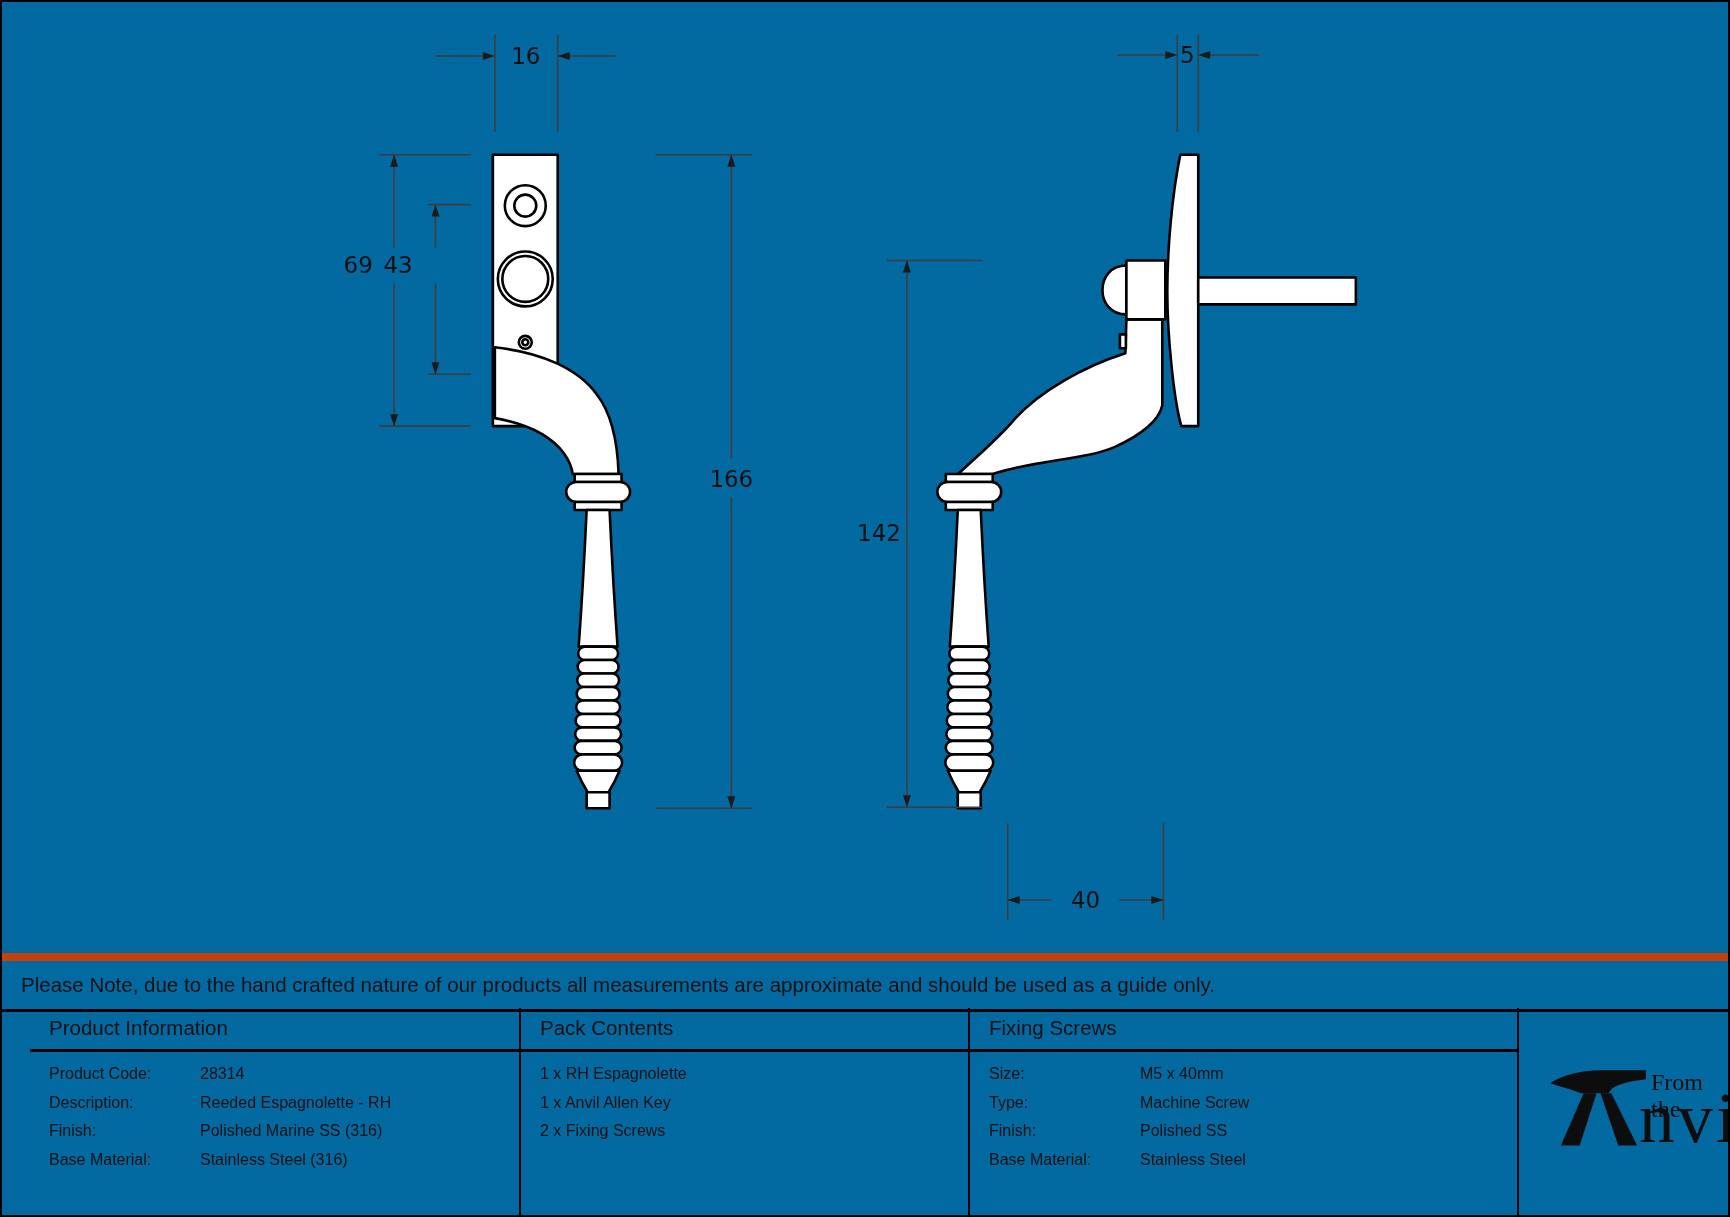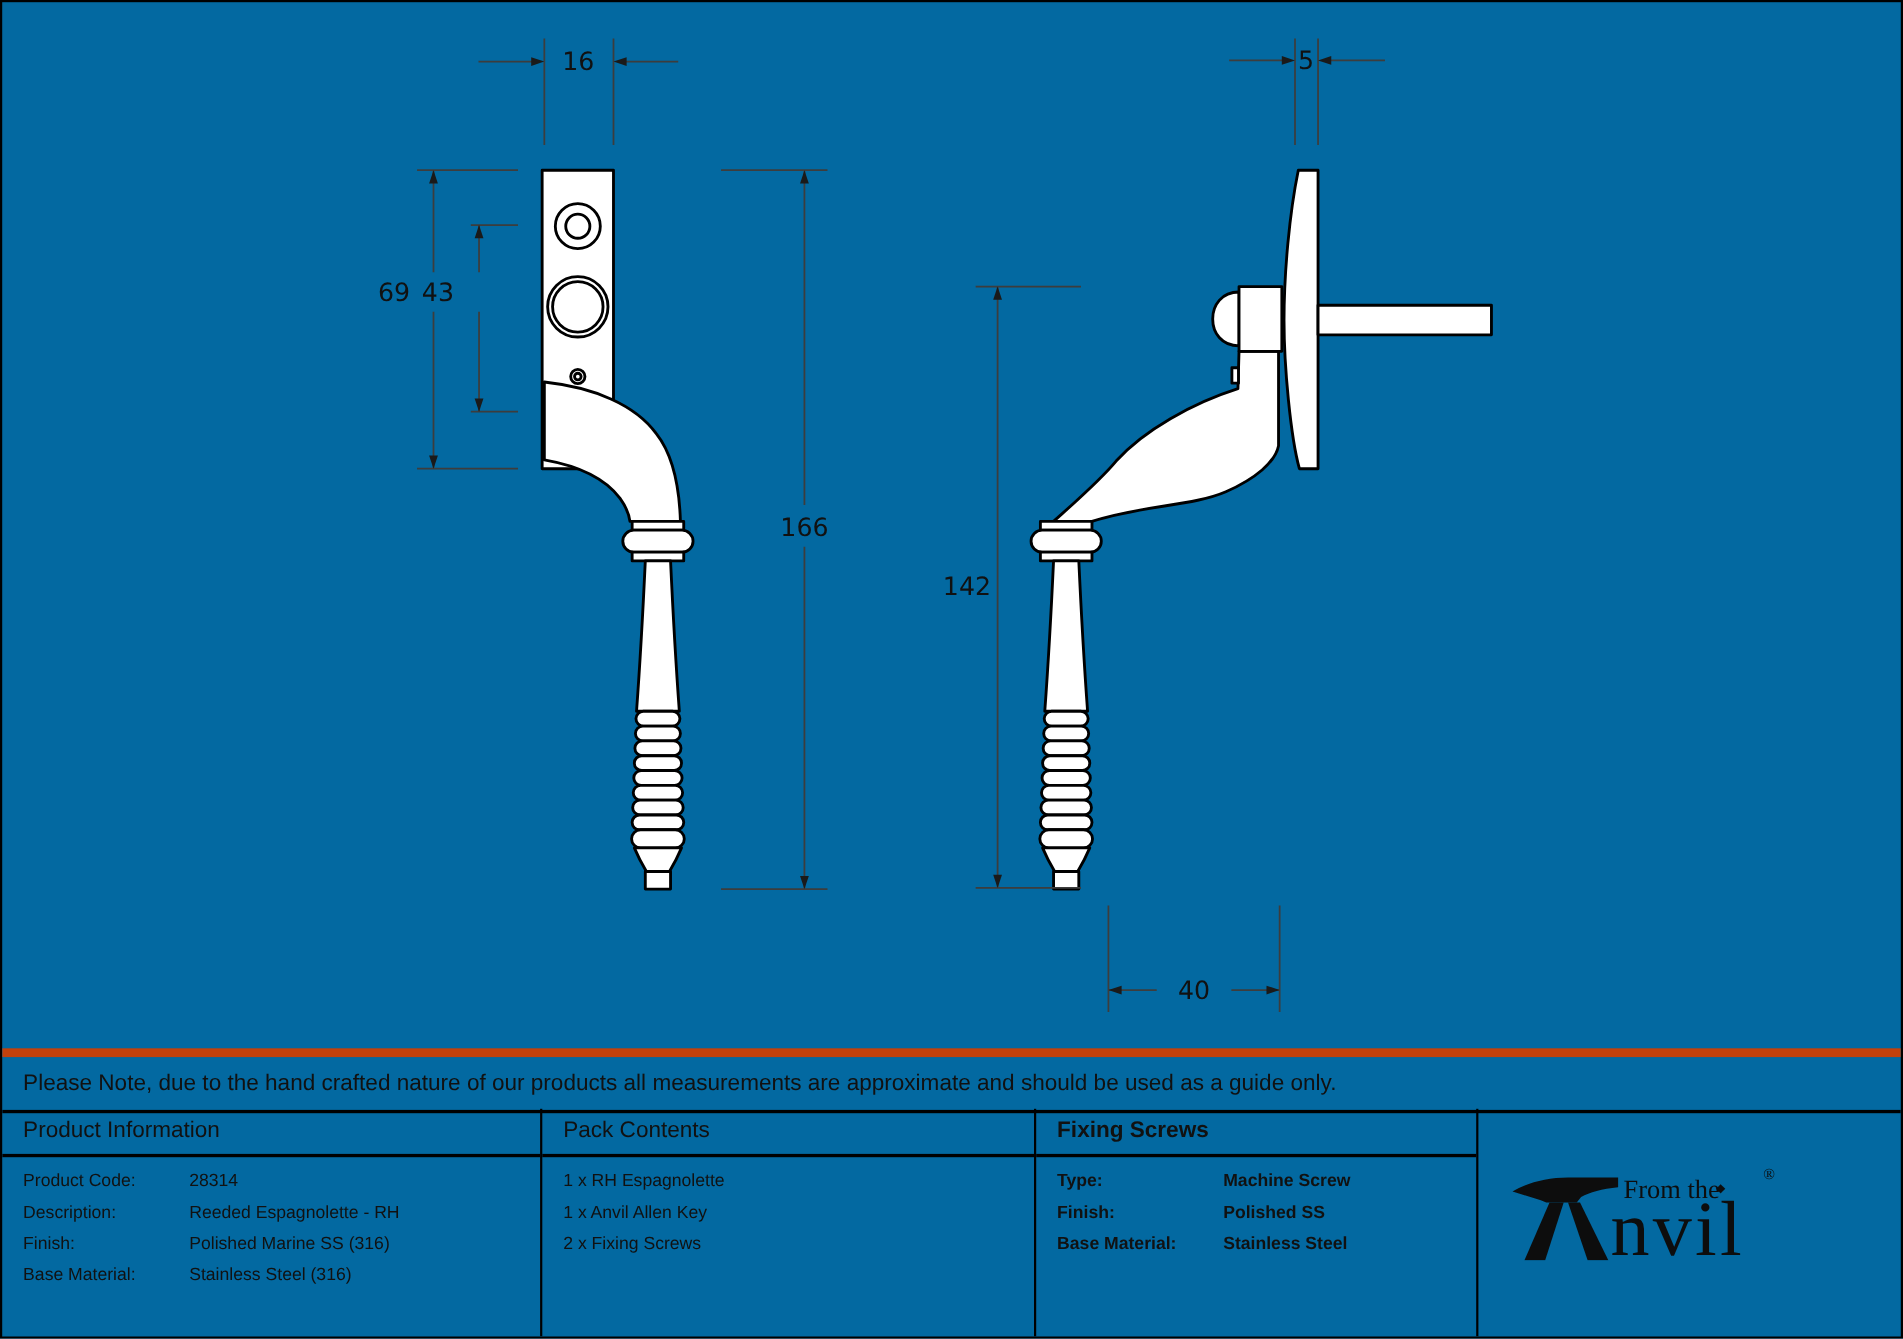--- a/index.html
+++ b/index.html
@@ -25,6 +25,7 @@
   .spec-table{
     position:absolute;left:0;right:0;top:1006px;bottom:0;
     display:flex;
+    padding-left:28px;
   }
   .col{position:relative;box-sizing:border-box;}
   .col.bordered{border-right:2.5px solid #000;}

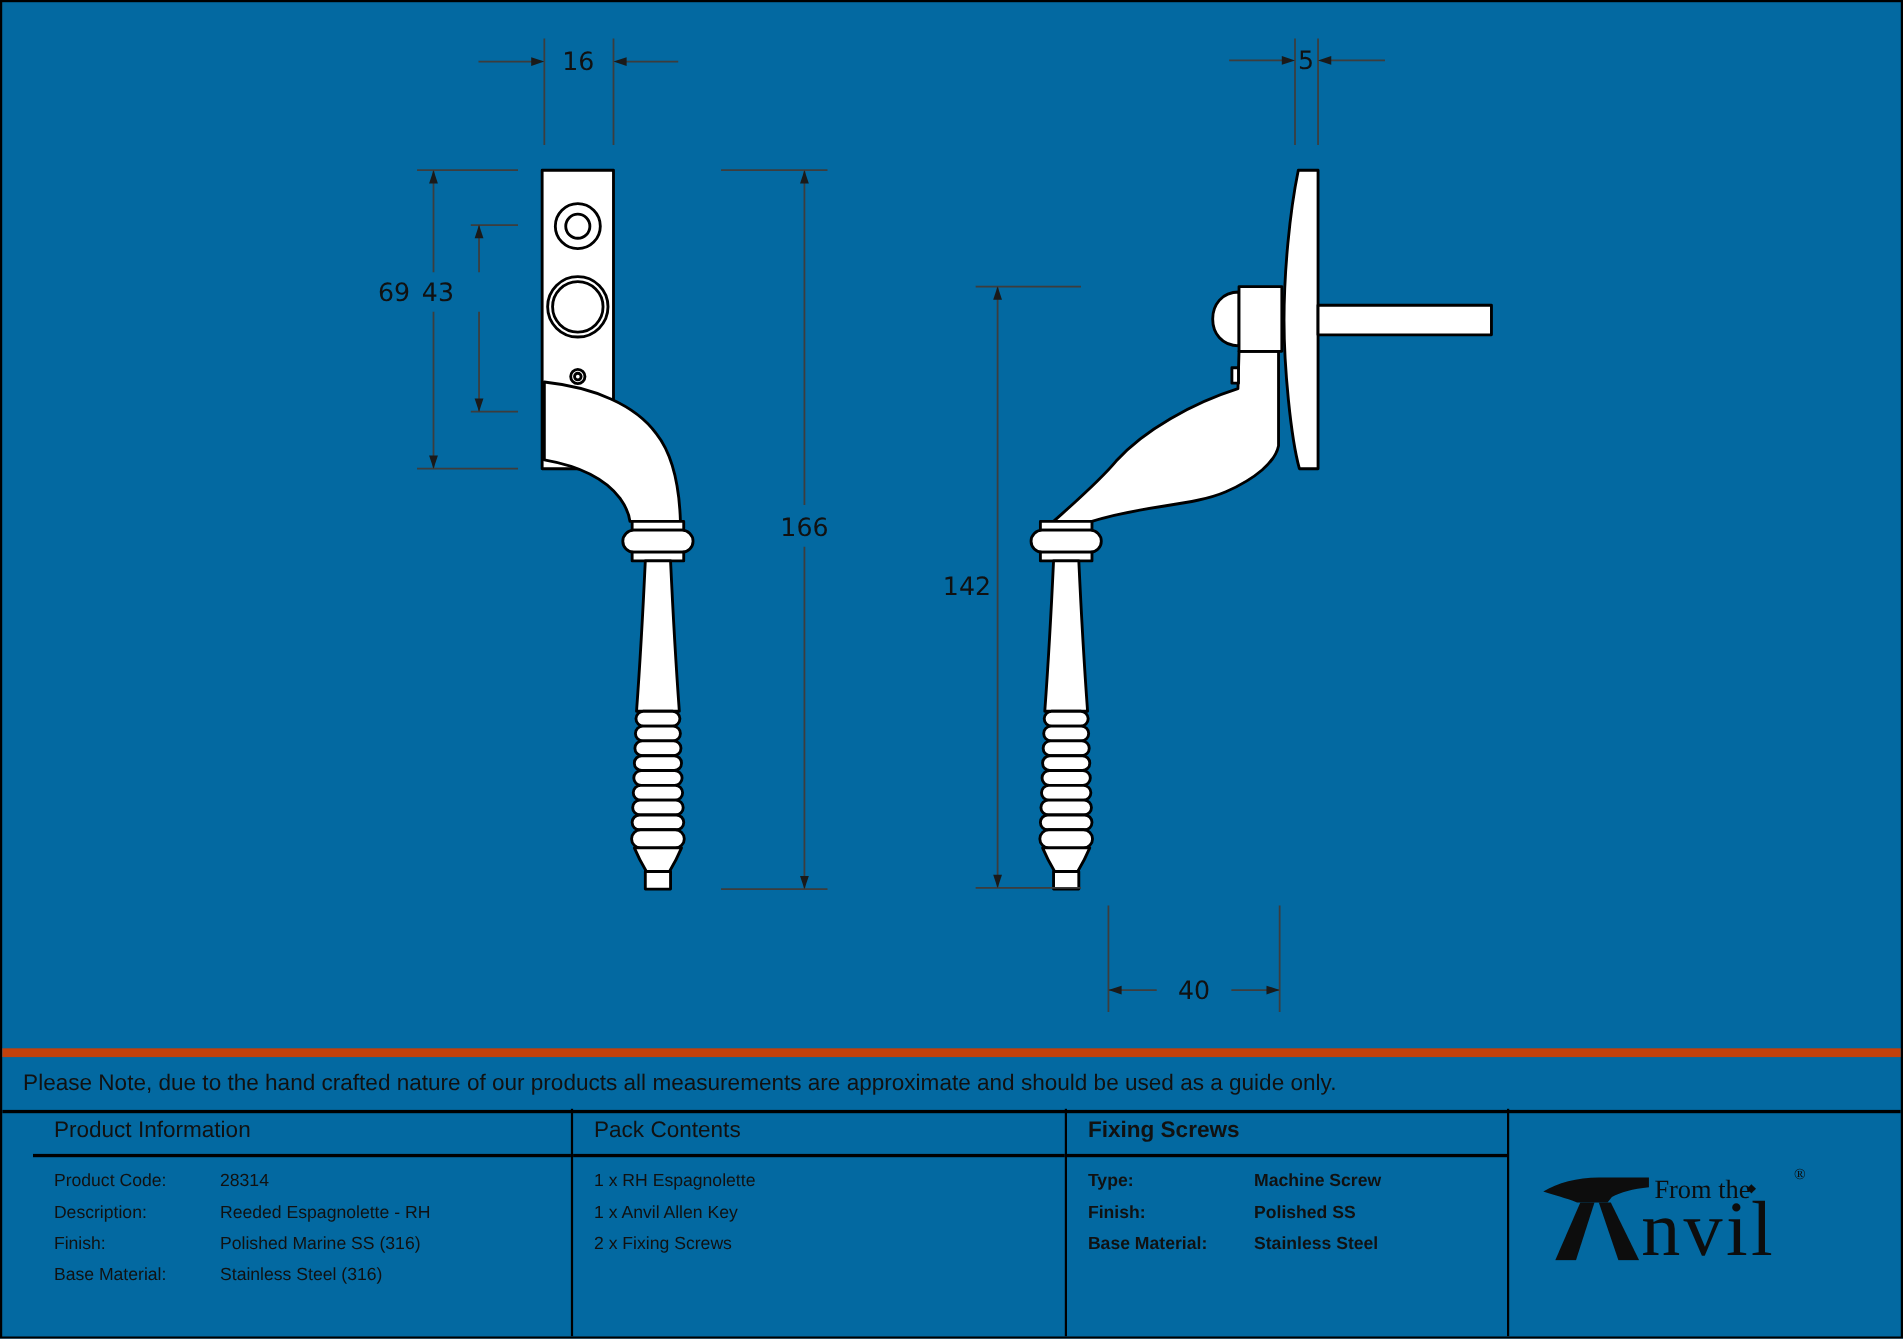--- a/index.html
+++ b/index.html
@@ -31,7 +31,7 @@
   .col.bordered{border-right:2.5px solid #000;}
   .col-pi{width:491px;}
   .col-pc{width:449px;}
-  .col-fs{width:402px;font-weight:bold;}
+  .col-fs{width:549px;}
   .col-logo{flex:1;}
   .col-header{
     height:33px;border-bottom:3px solid #000;

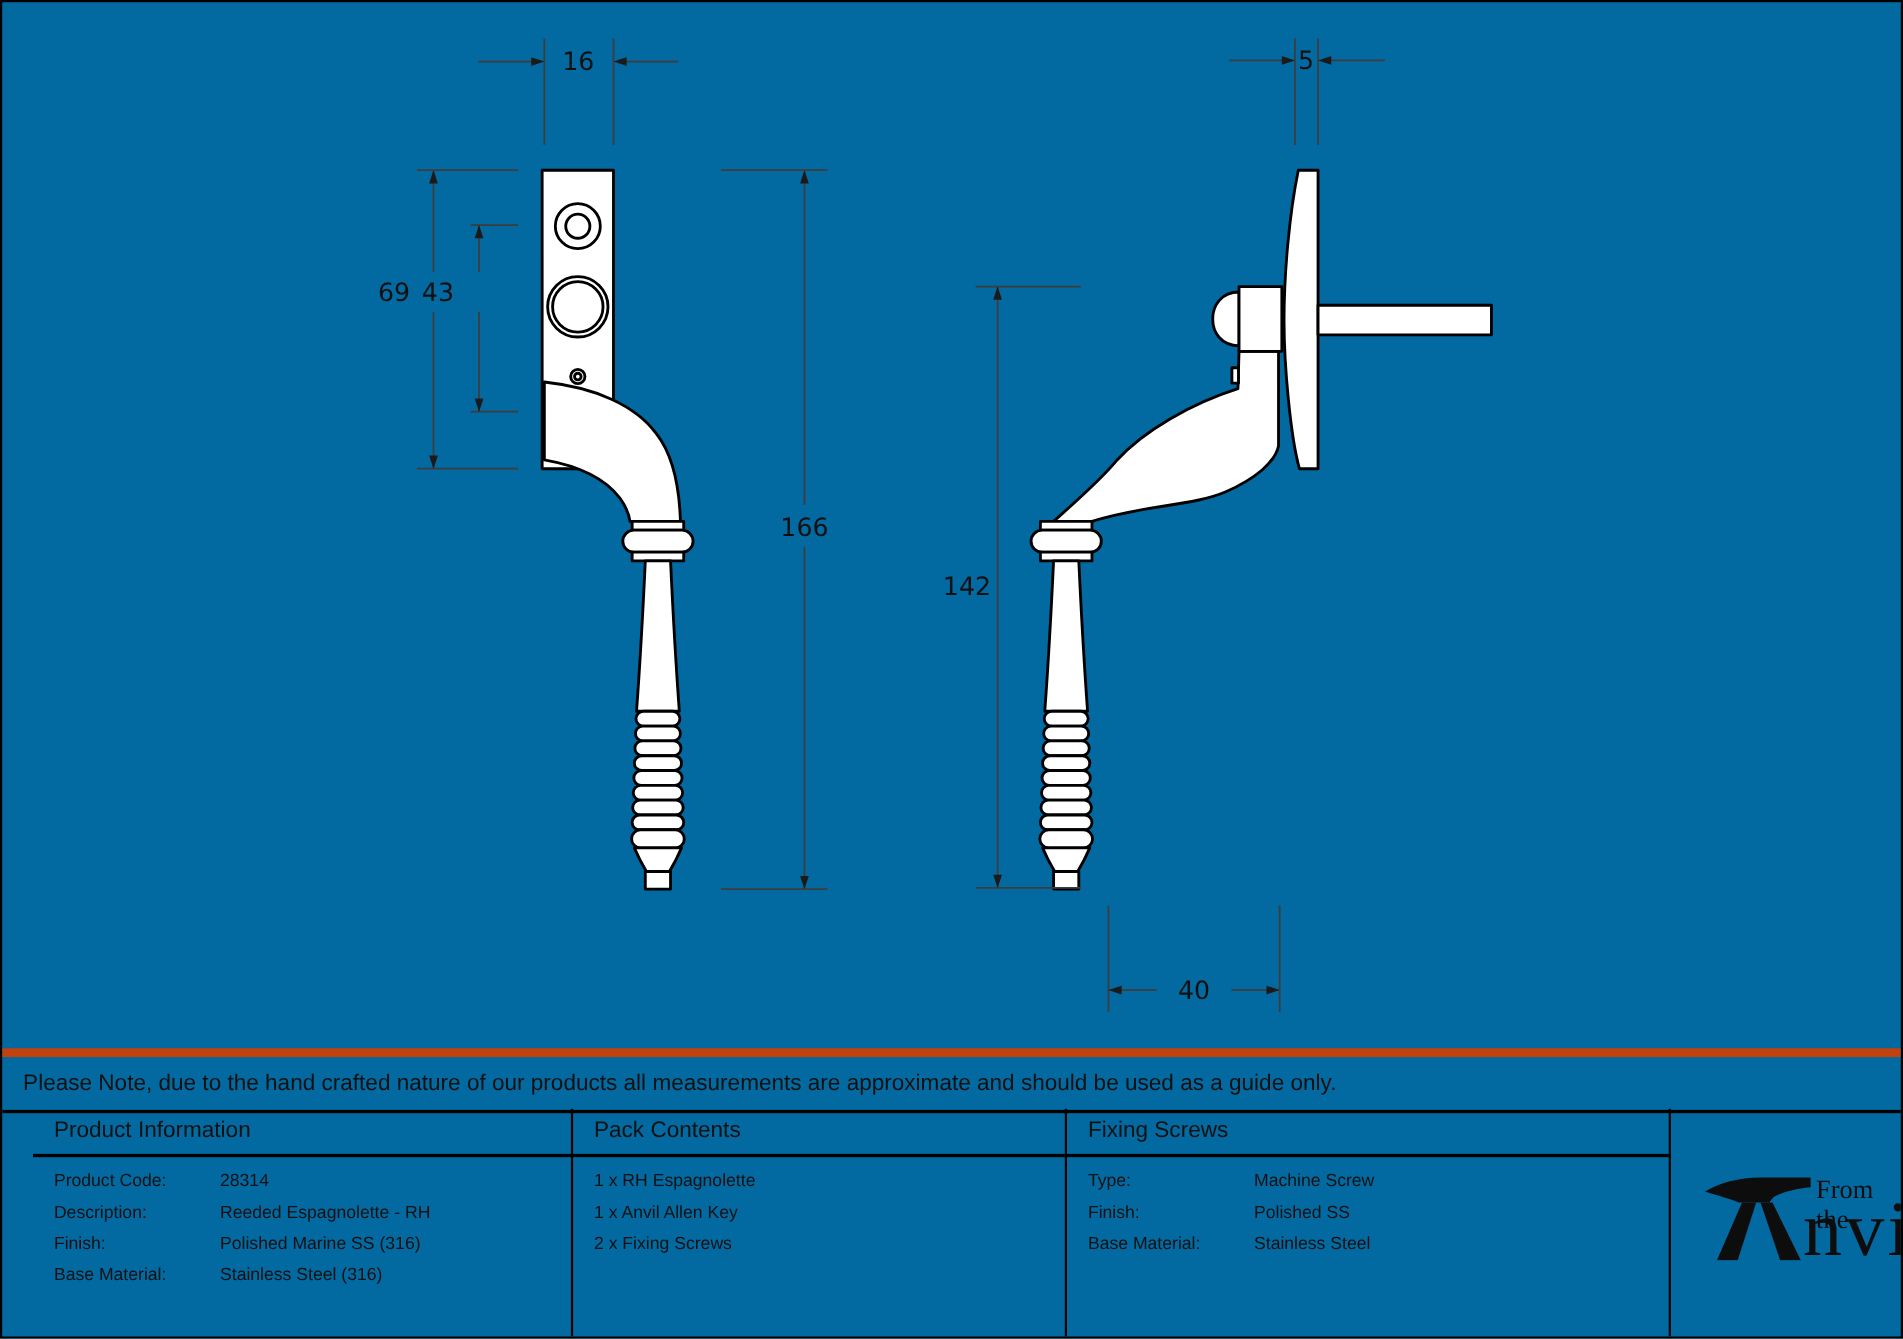--- a/index.html
+++ b/index.html
@@ -206,6 +206,10 @@
       <div class="col-header">Fixing Screws</div>
       <div class="col-body">
         <div class="trow">
+          <span class="tlabel">Size:</span>
+          <span class="tvalue">M5 x 40mm</span>
+        </div>
+        <div class="trow">
           <span class="tlabel">Type:</span>
           <span class="tvalue">Machine Screw</span>
         </div>

